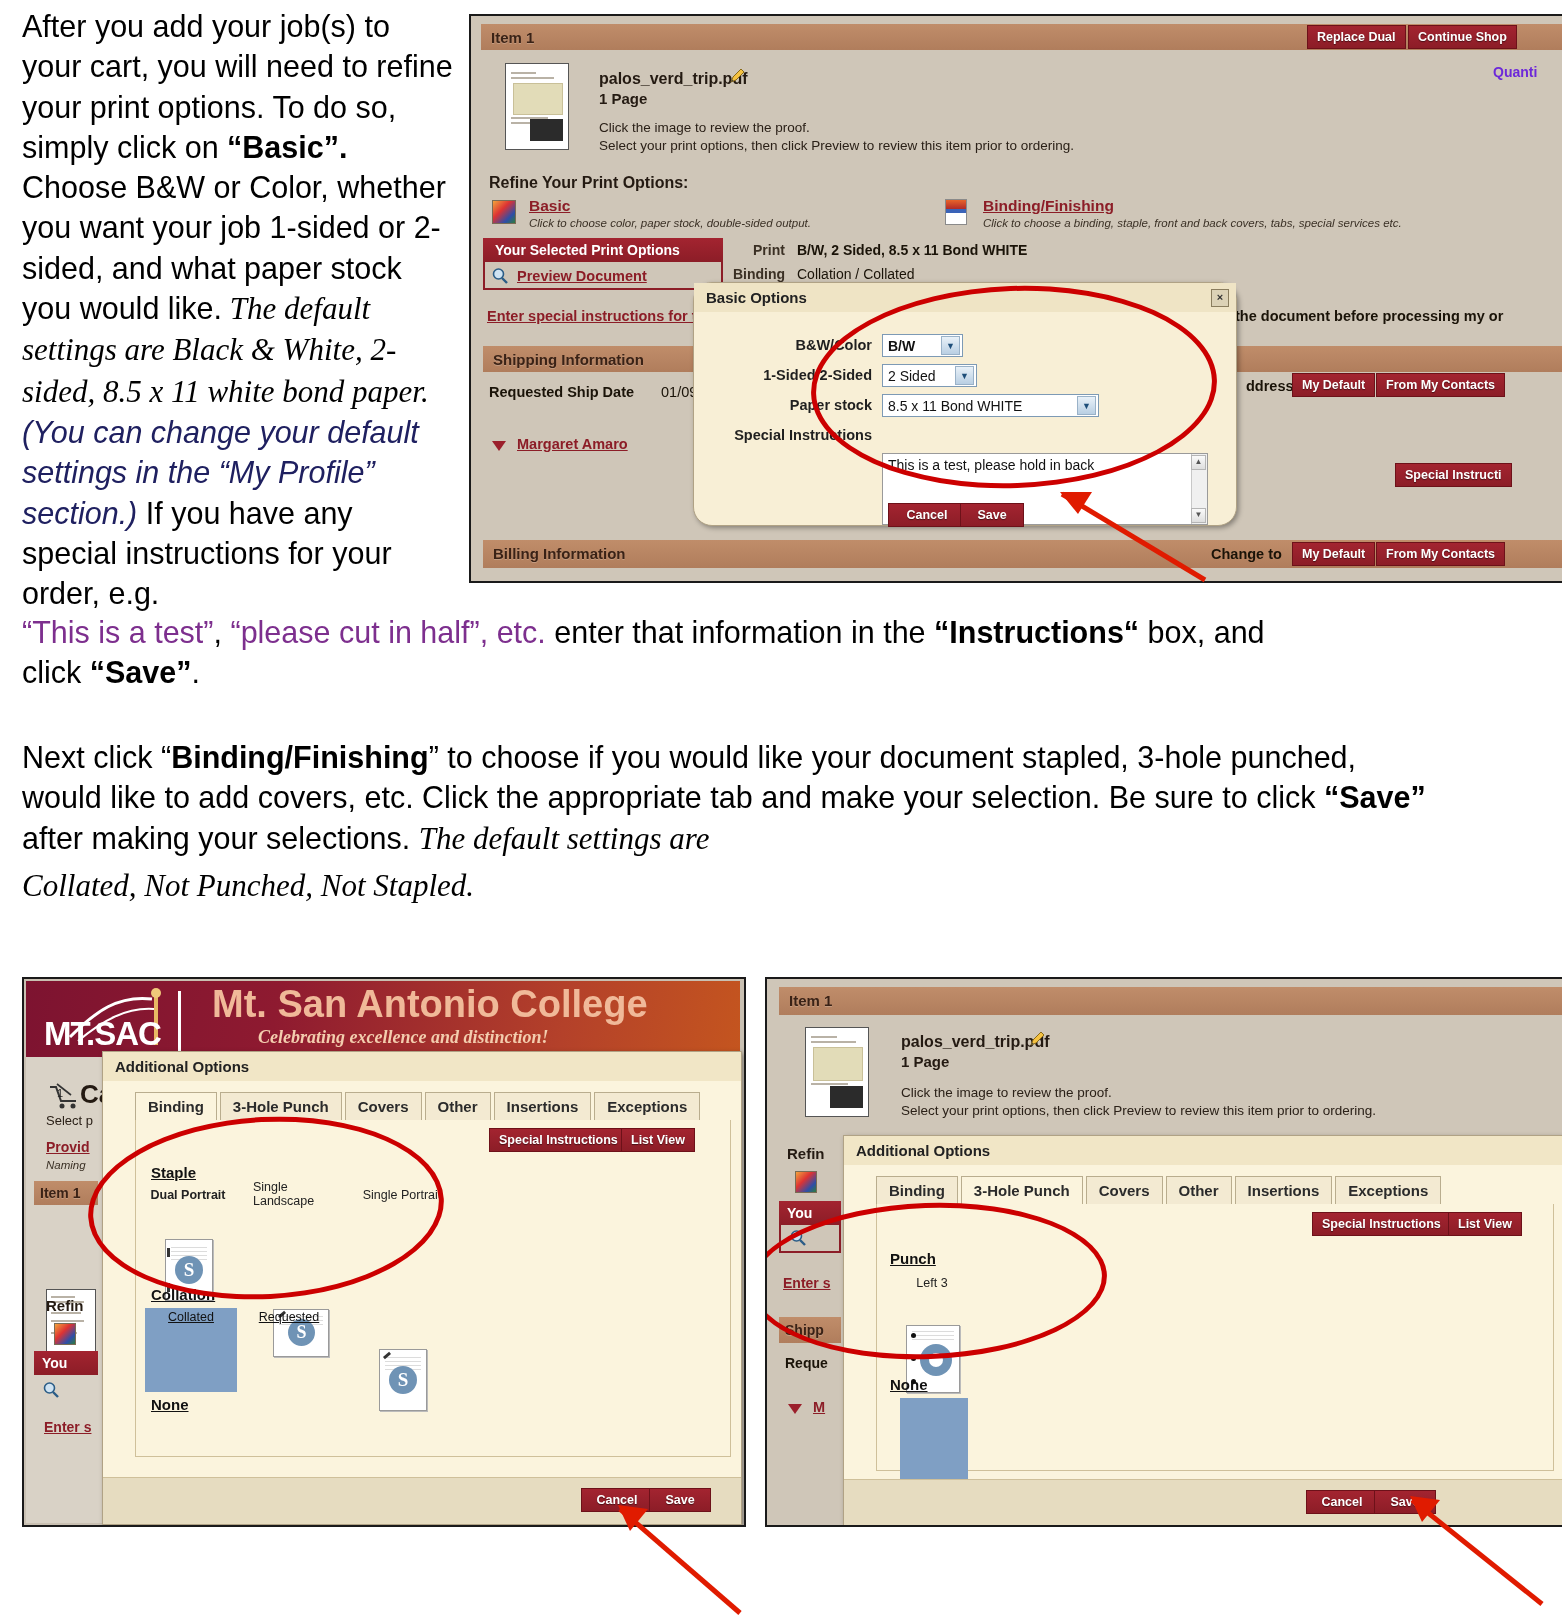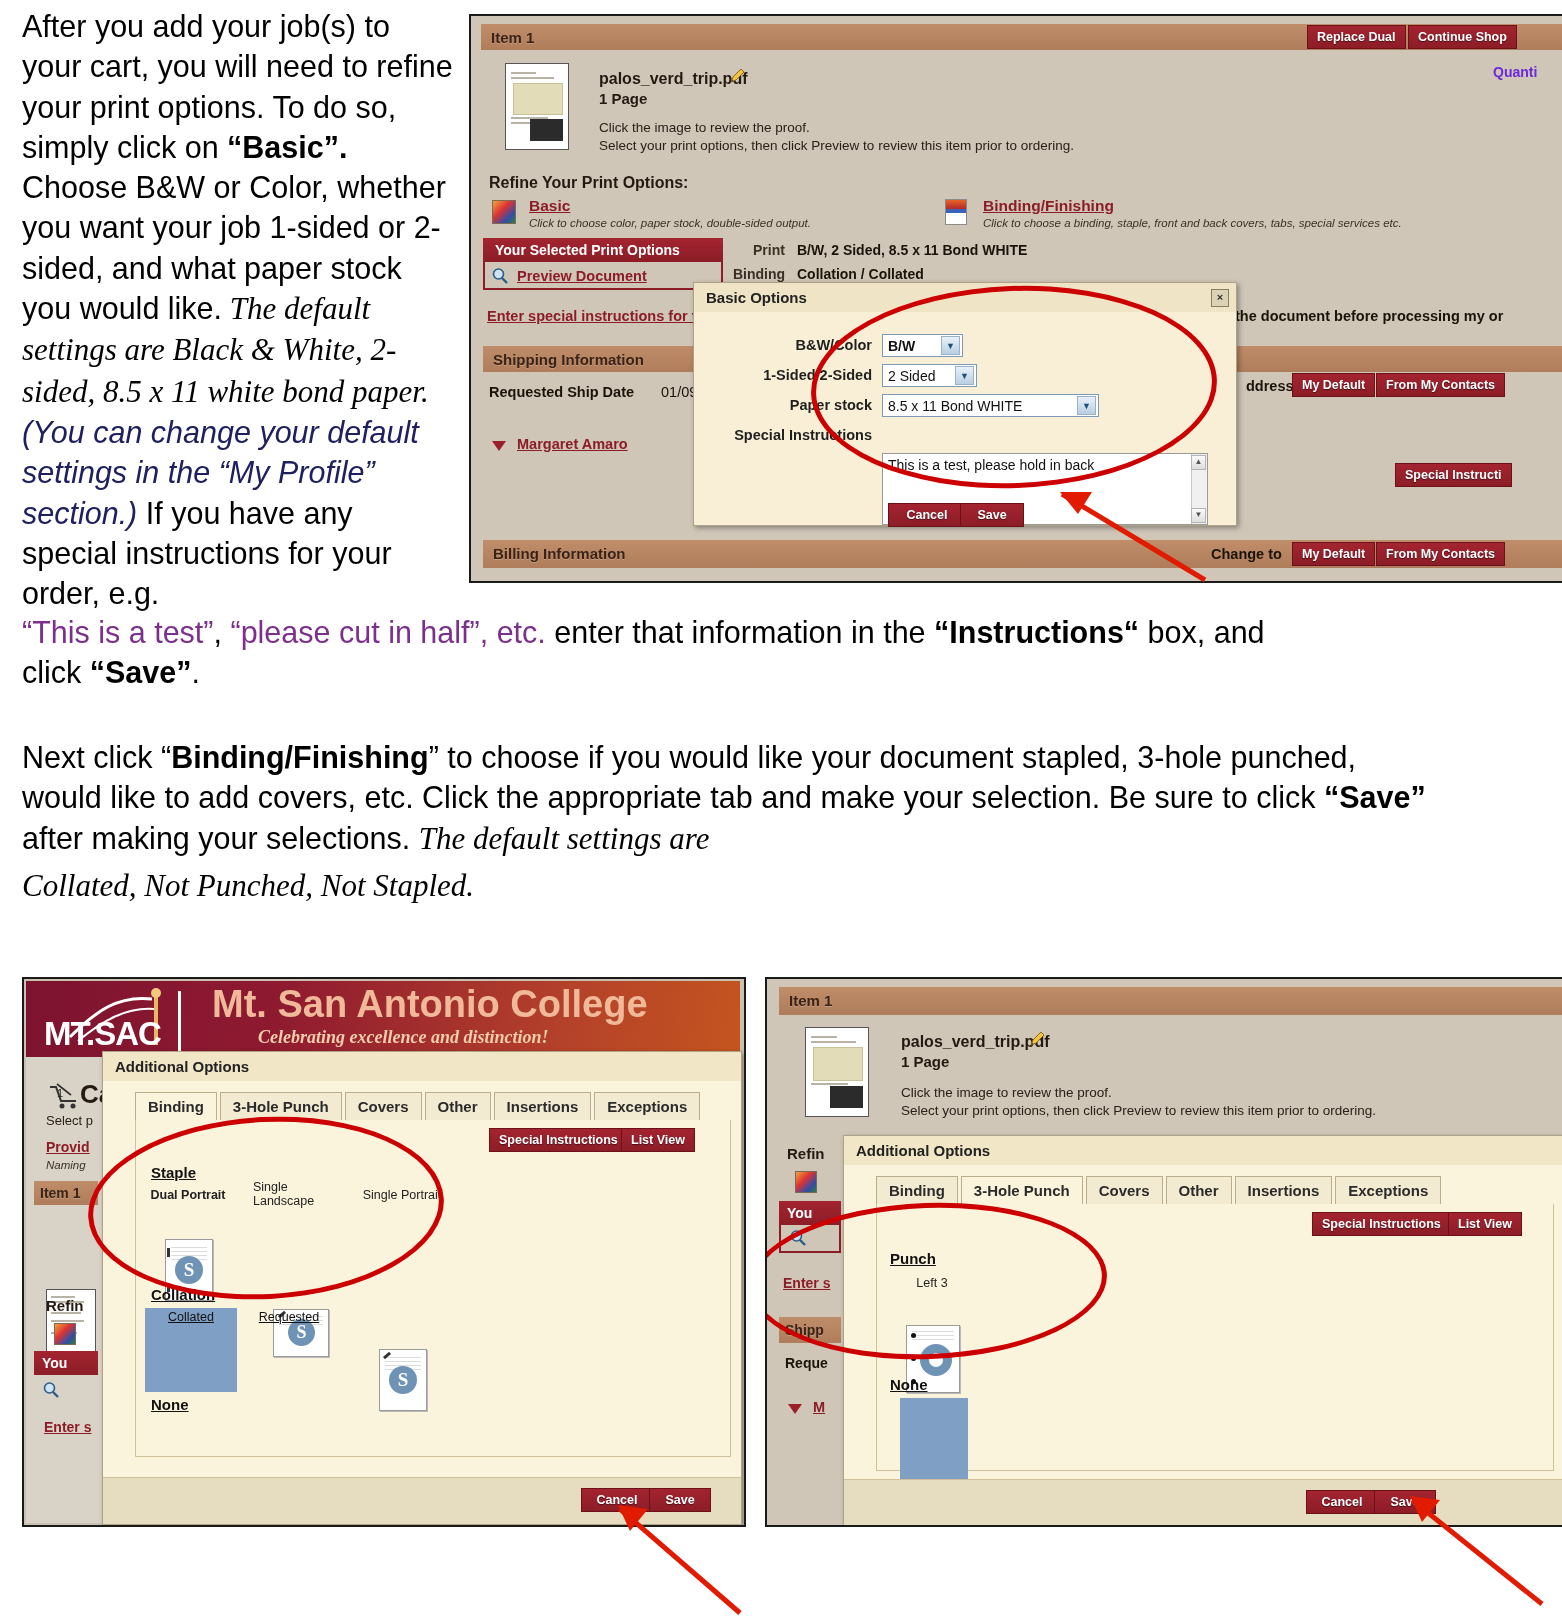--- a/index.html
+++ b/index.html
@@ -147,7 +147,7 @@
   <span class="abs" style="left:282px;top:226px;font-size:14px;font-weight:bold;color:#3b3024;">Print</span>
   <span class="abs" style="left:326px;top:226px;font-size:14px;font-weight:bold;color:#1a1308;">B/W, 2 Sided, 8.5 x 11 Bond WHITE</span>
   <span class="abs" style="left:262px;top:250px;font-size:14px;font-weight:bold;color:#3b3024;">Binding</span>
-  <span class="abs" style="left:326px;top:250px;font-size:14px;font-weight:bold;color:#1a1308;">Collation / Collated</span>
+  <span class="abs" style="left:326px;top:250px;font-size:14px;font-weight:normal;color:#1a1308;">Collation / Collated</span>
 
   <div class="abs" style="left:12px;top:286px;width:1081px;height:32px;background:#cfc6b8;"></div>
   <span class="abs lnk" style="left:16px;top:292px;font-size:14.5px;">Enter special instructions for th</span>

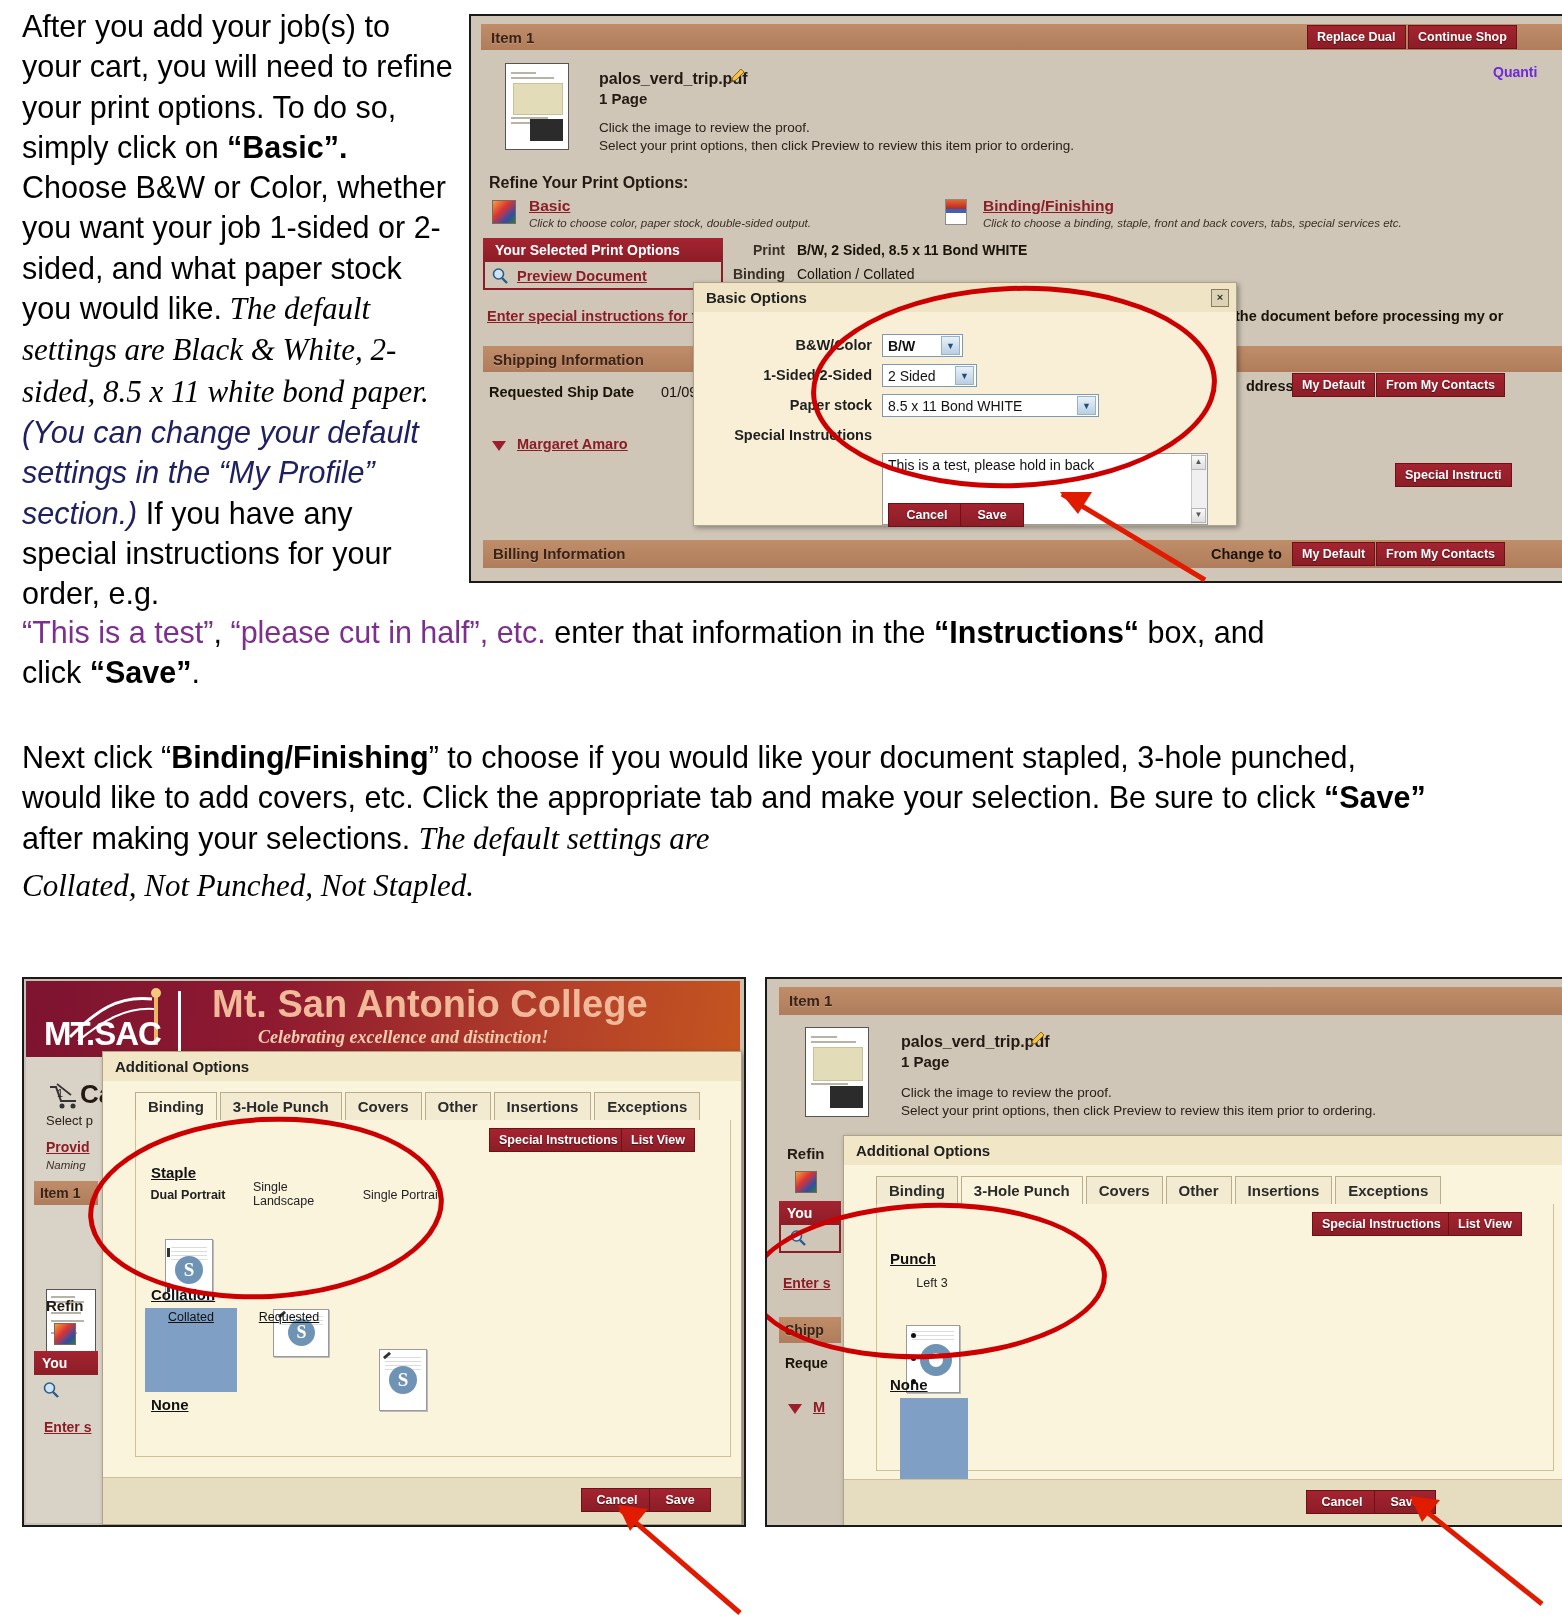--- a/index.html
+++ b/index.html
@@ -177,7 +177,7 @@
   <span class="redbtn abs" style="left:821px;top:526px;">My Default</span>
   <span class="redbtn abs" style="left:905px;top:526px;">From My Contacts</span>
 
-  <div class="dlg abs" style="left:222px;top:266px;width:542px;height:242px;">
+  <div class="dlg abs" style="left:222px;top:266px;width:542px;height:242px;border-radius:19px;">
     <div class="dlg-hd">
       <span>Basic Options</span>
     </div>

